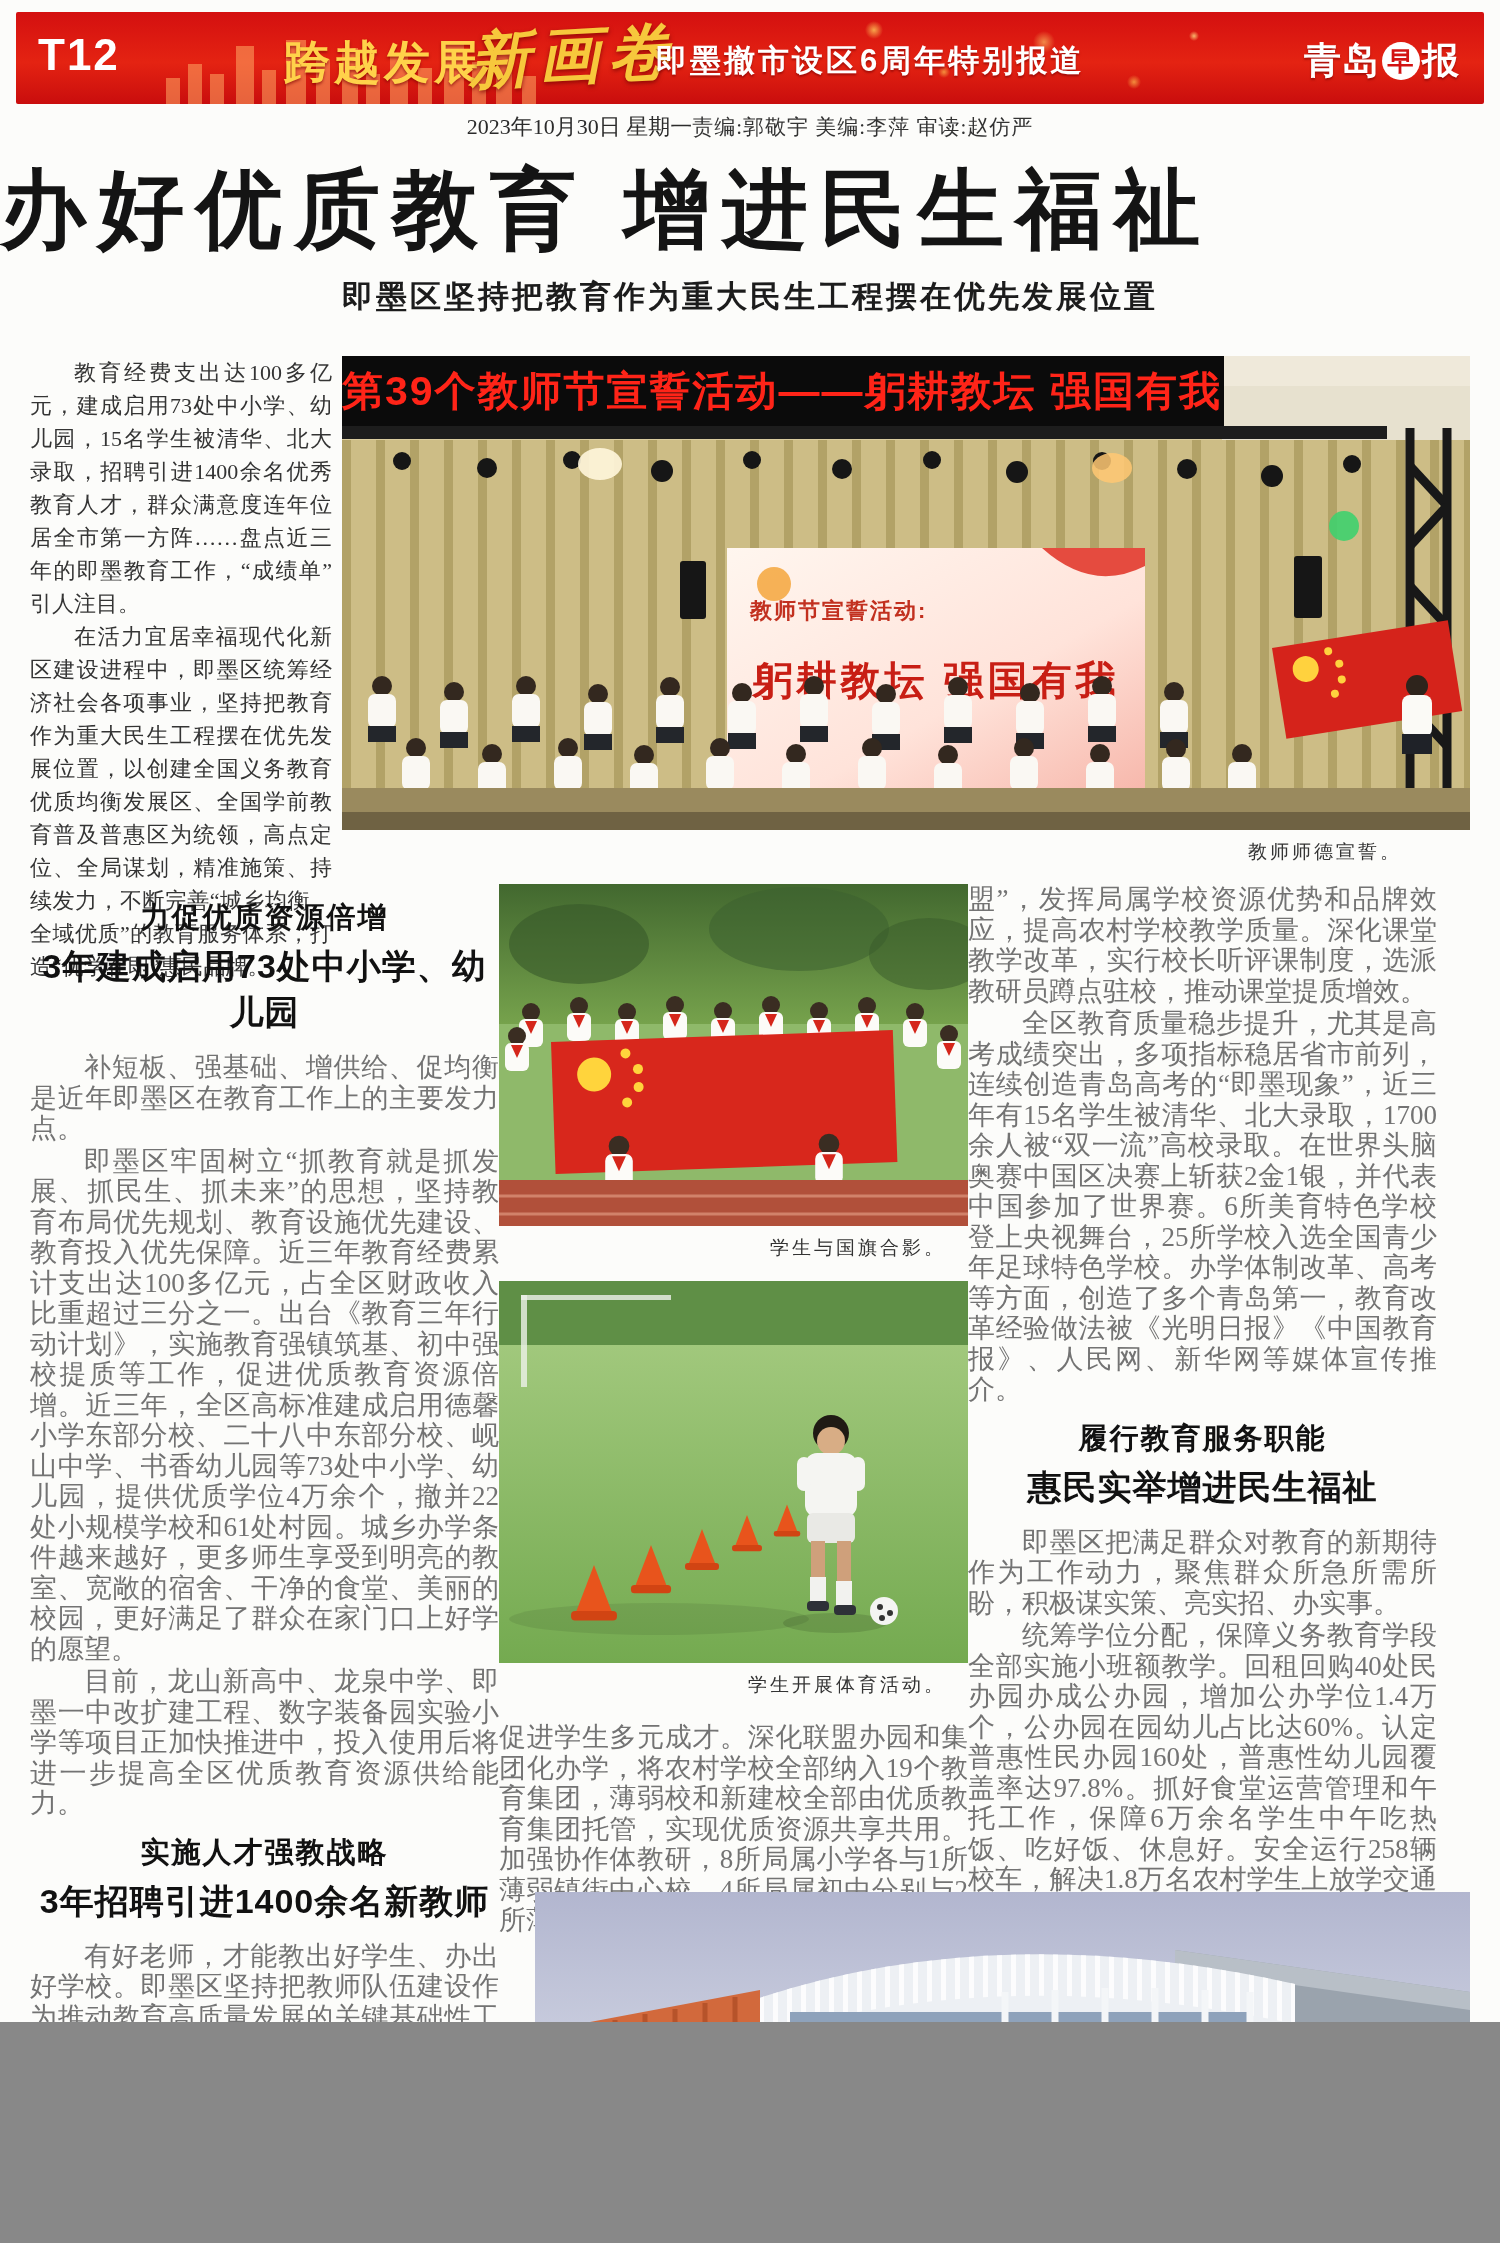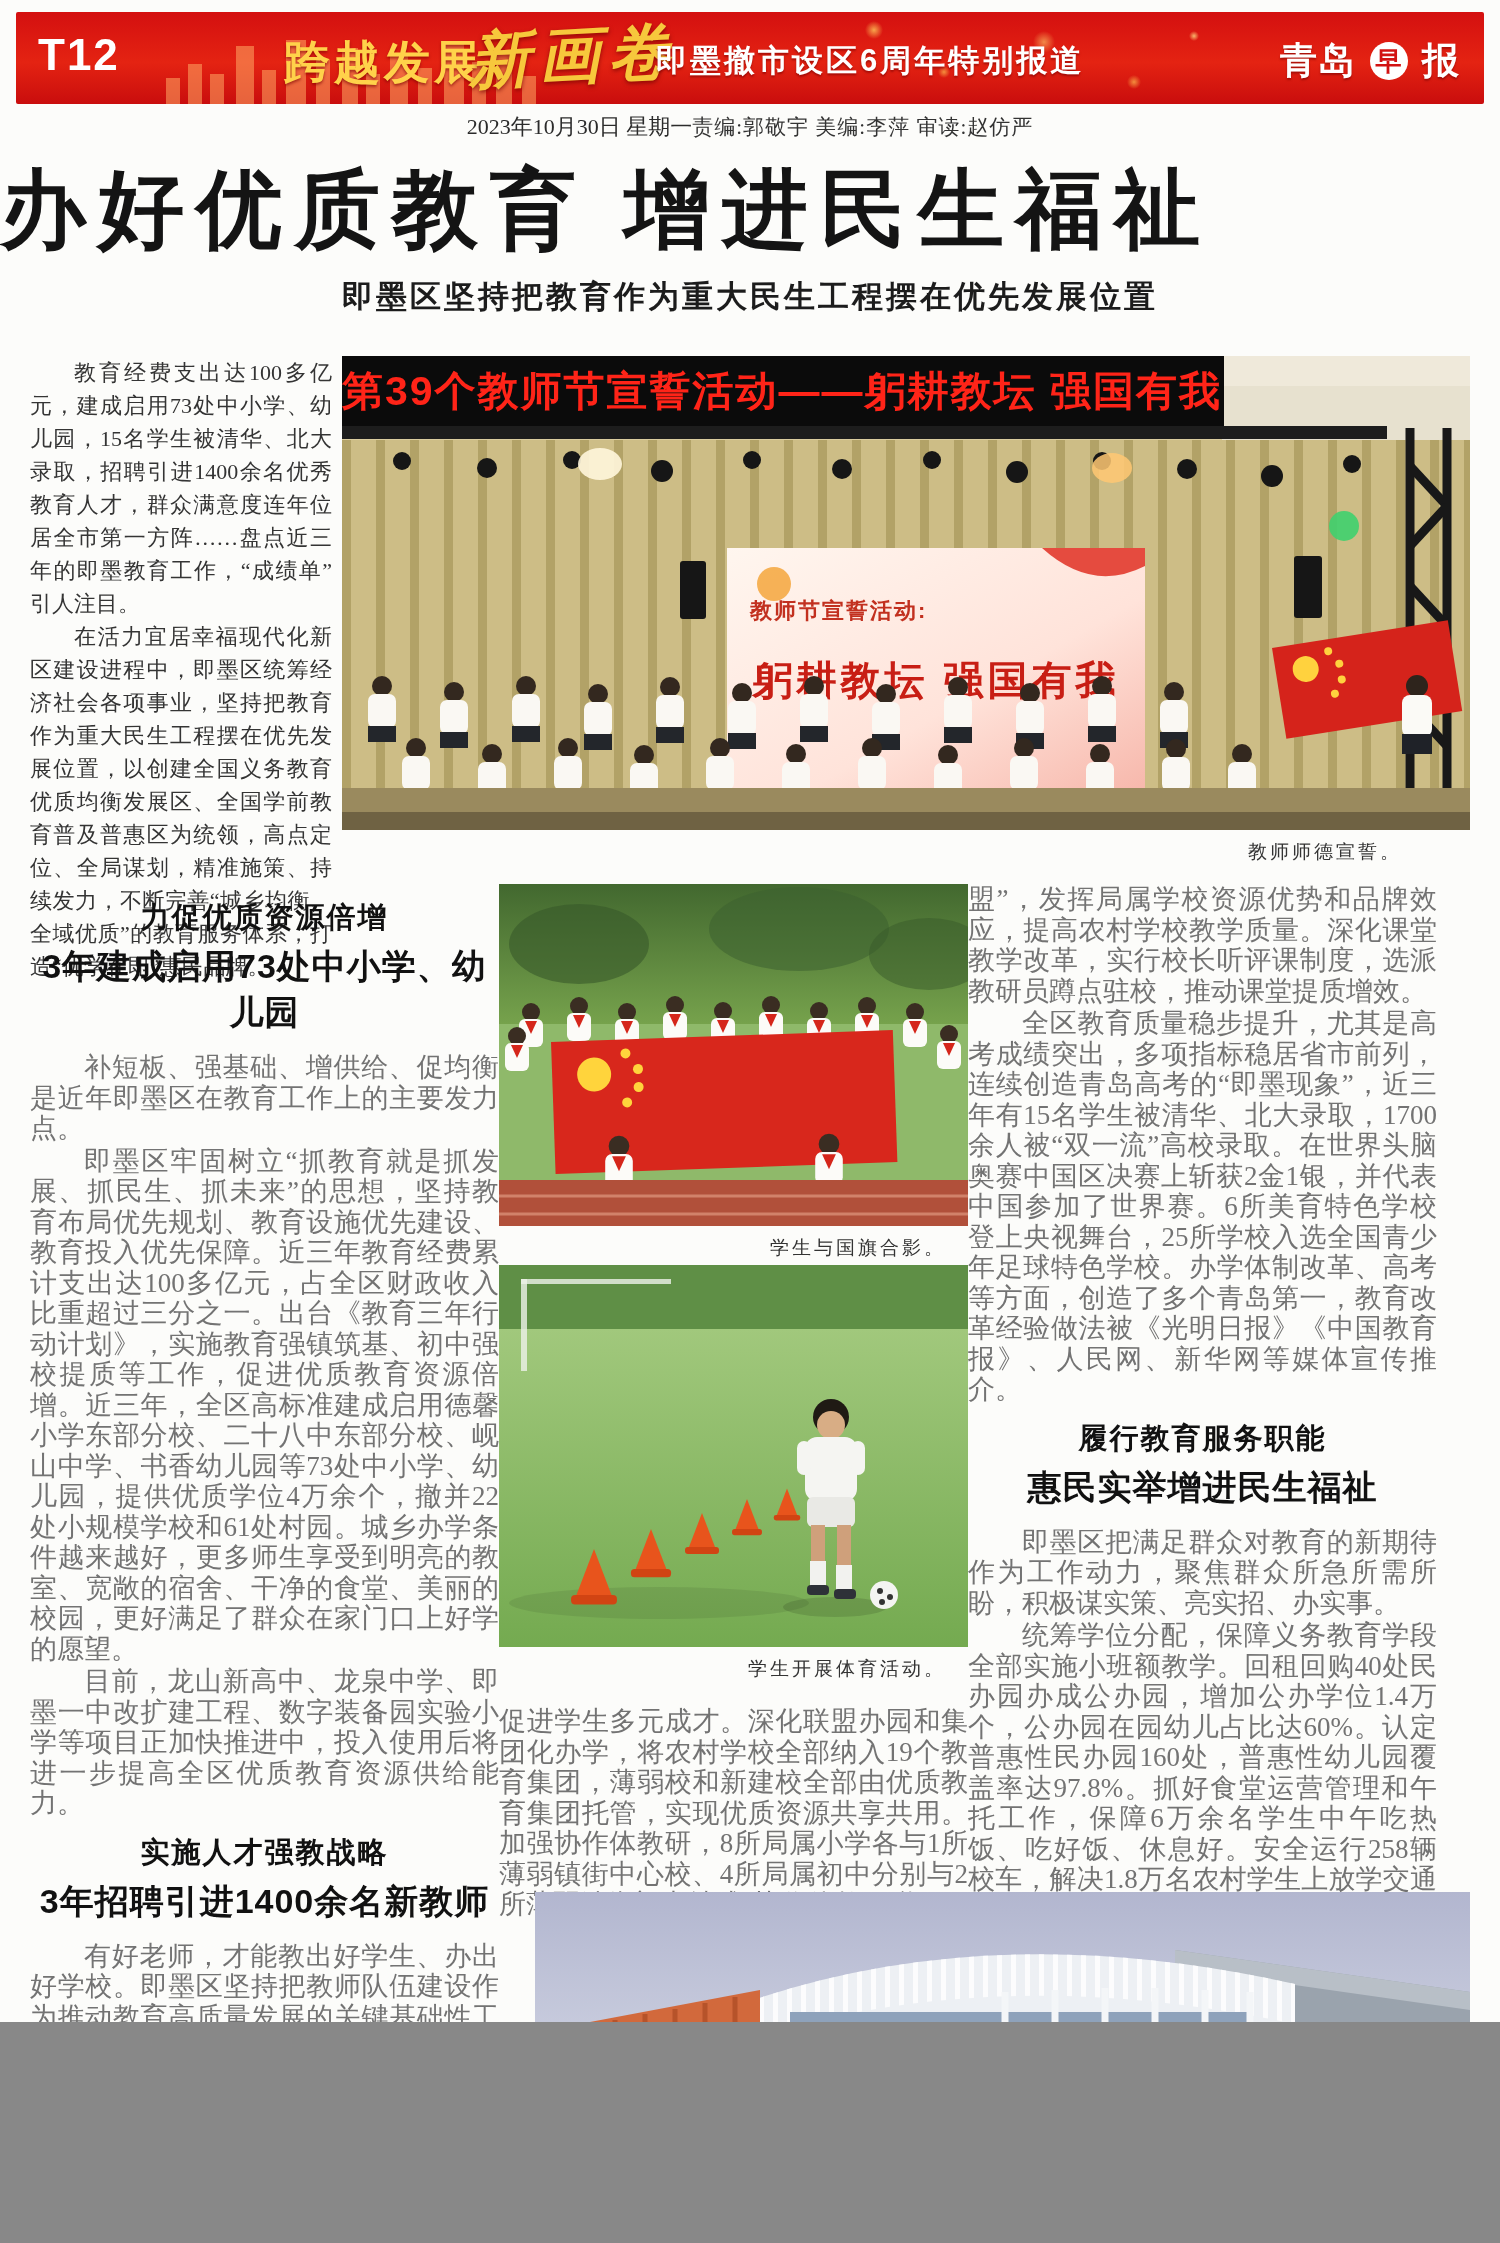--- a/index.html
+++ b/index.html
@@ -69,7 +69,6 @@
     font-family:"Liberation Sans","DejaVu Sans",sans-serif;
     font-size:37px; font-weight:900; color:#fff; letter-spacing:1px;
     text-shadow:0 2px 2px rgba(110,0,0,.5);
-    gap:12px;
   }
   .masthead .sun {
     width:38px; height:38px; border-radius:50%; background:#fff; color:#d21212;

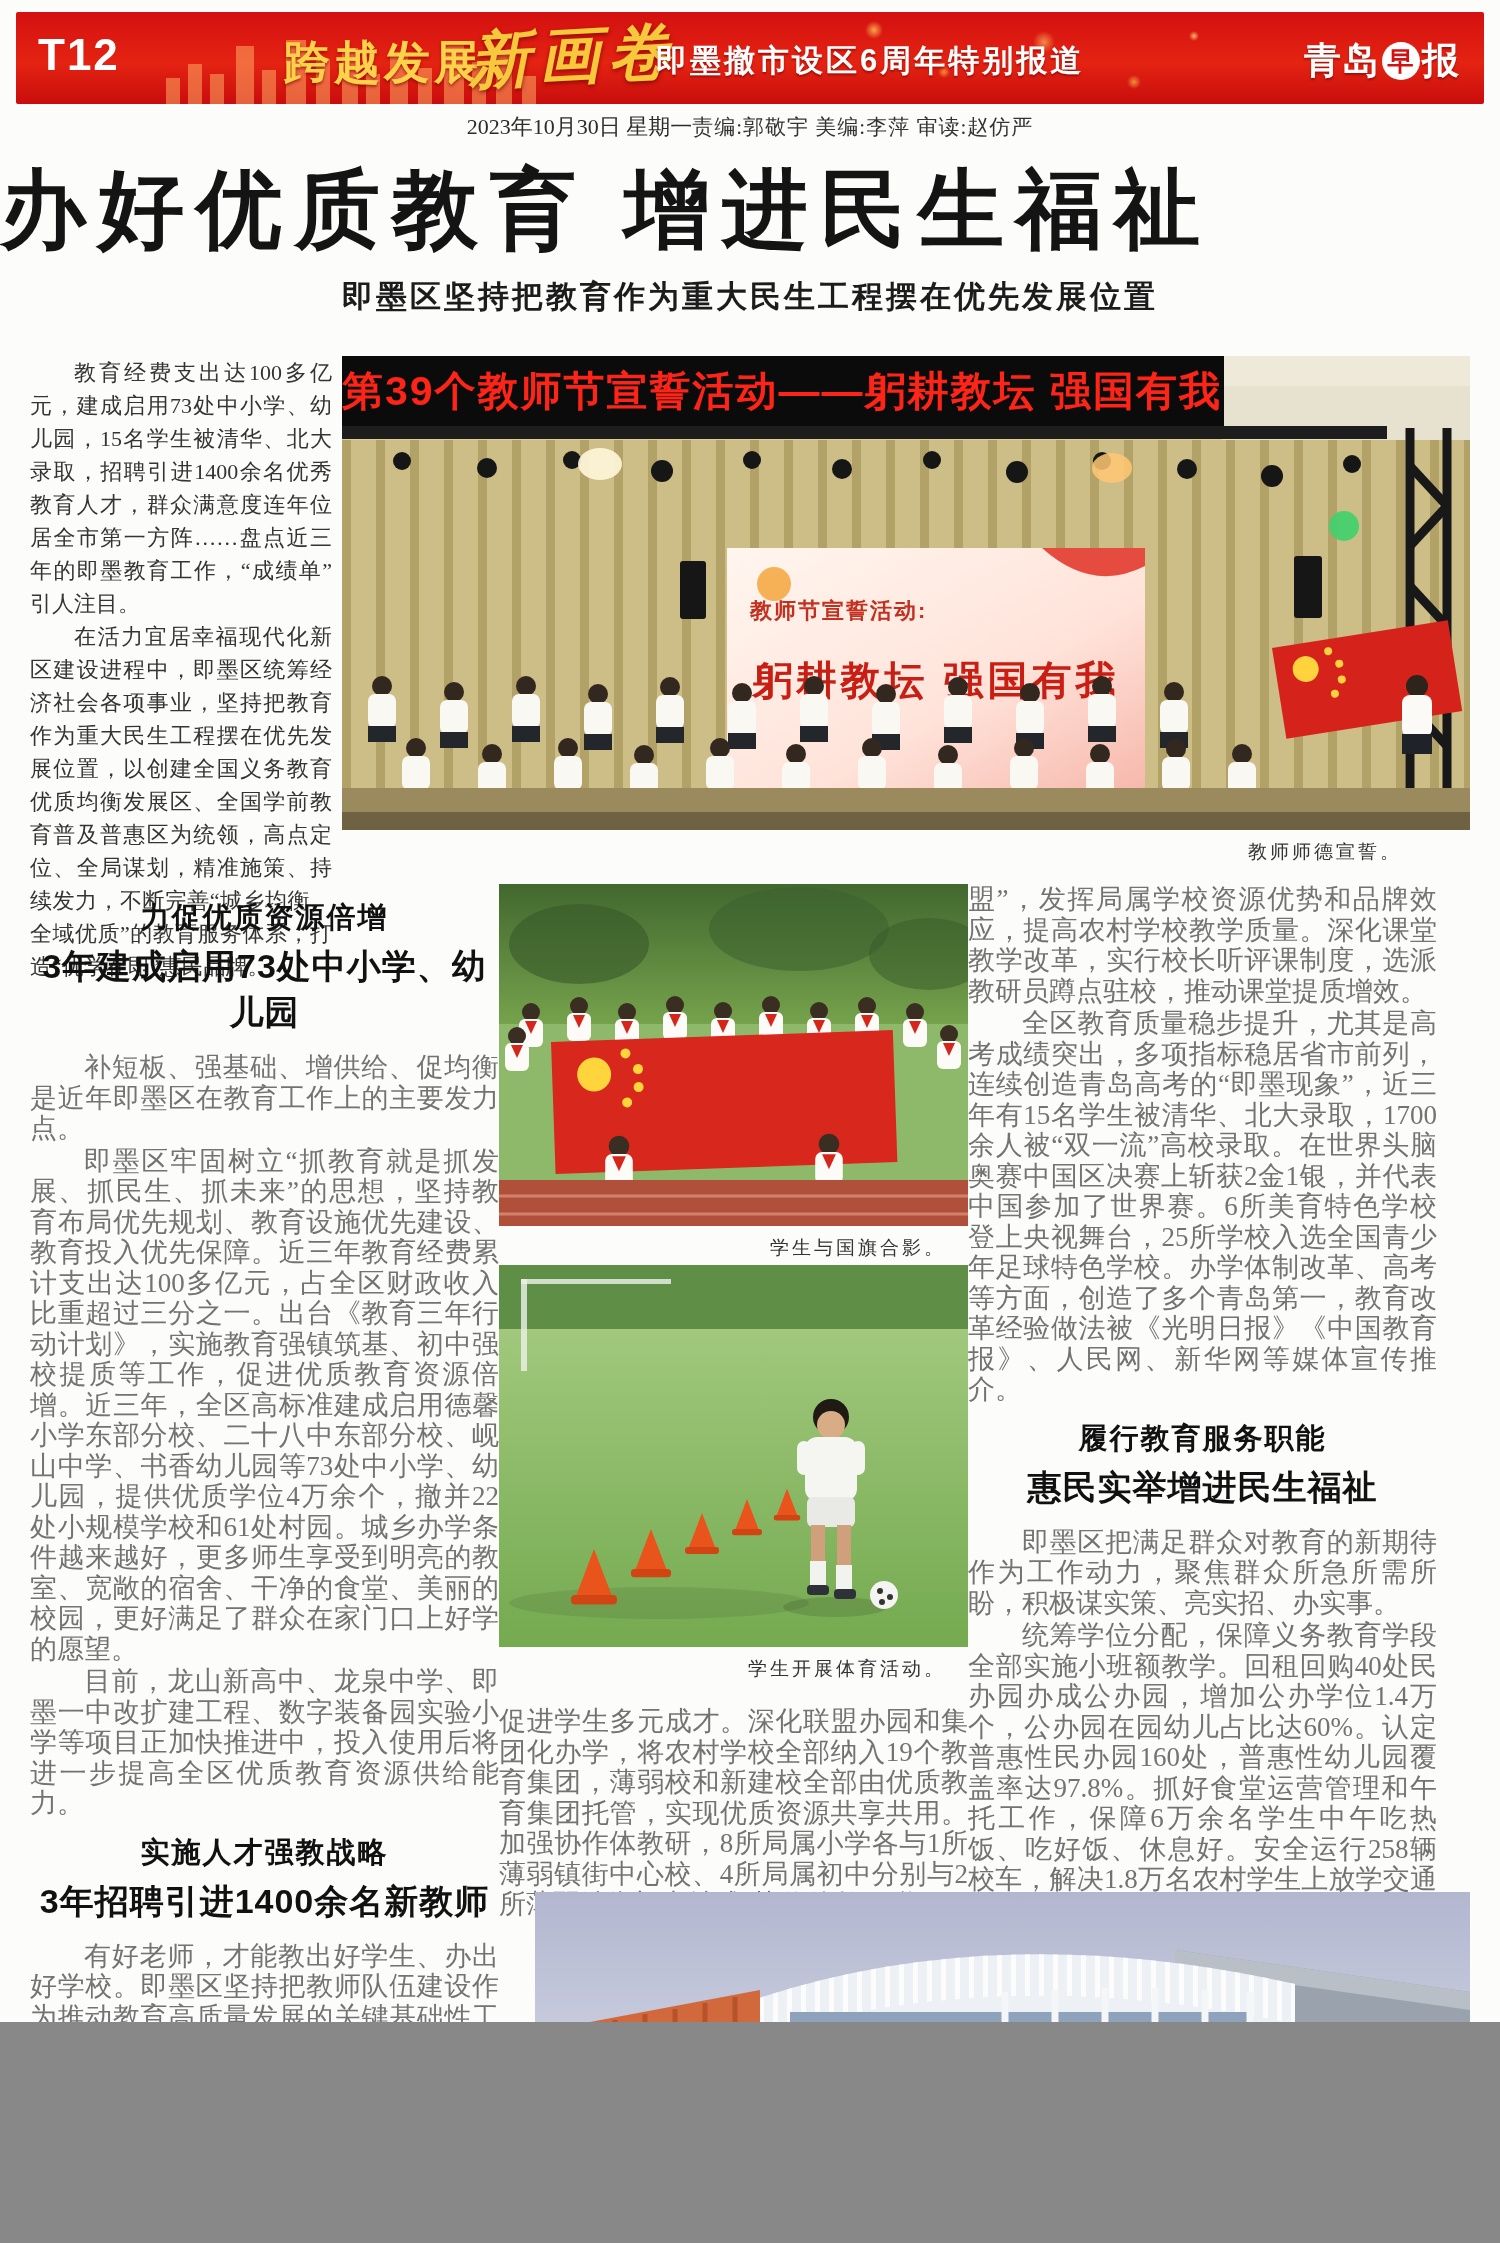--- a/index.html
+++ b/index.html
@@ -125,7 +125,7 @@
   .sec-head .t1 { font-size:29px; font-weight:800; letter-spacing:2px; }
   .sec-head .t2 { font-size:34px; font-weight:800; letter-spacing:1px; margin-top:6px; }
   .col2 .caption { padding-right:22px; }
-  .col2 .fig2 { margin-top:4px; }
+  .col2 .fig2 { margin-top:20px; }
   .col2 .cont-para { margin-top:24px; }
   .byline { margin-top:14px; font-size:22px; font-weight:700; color:#111; line-height:34px; }
   .byline .l1 { text-indent:2em; }

